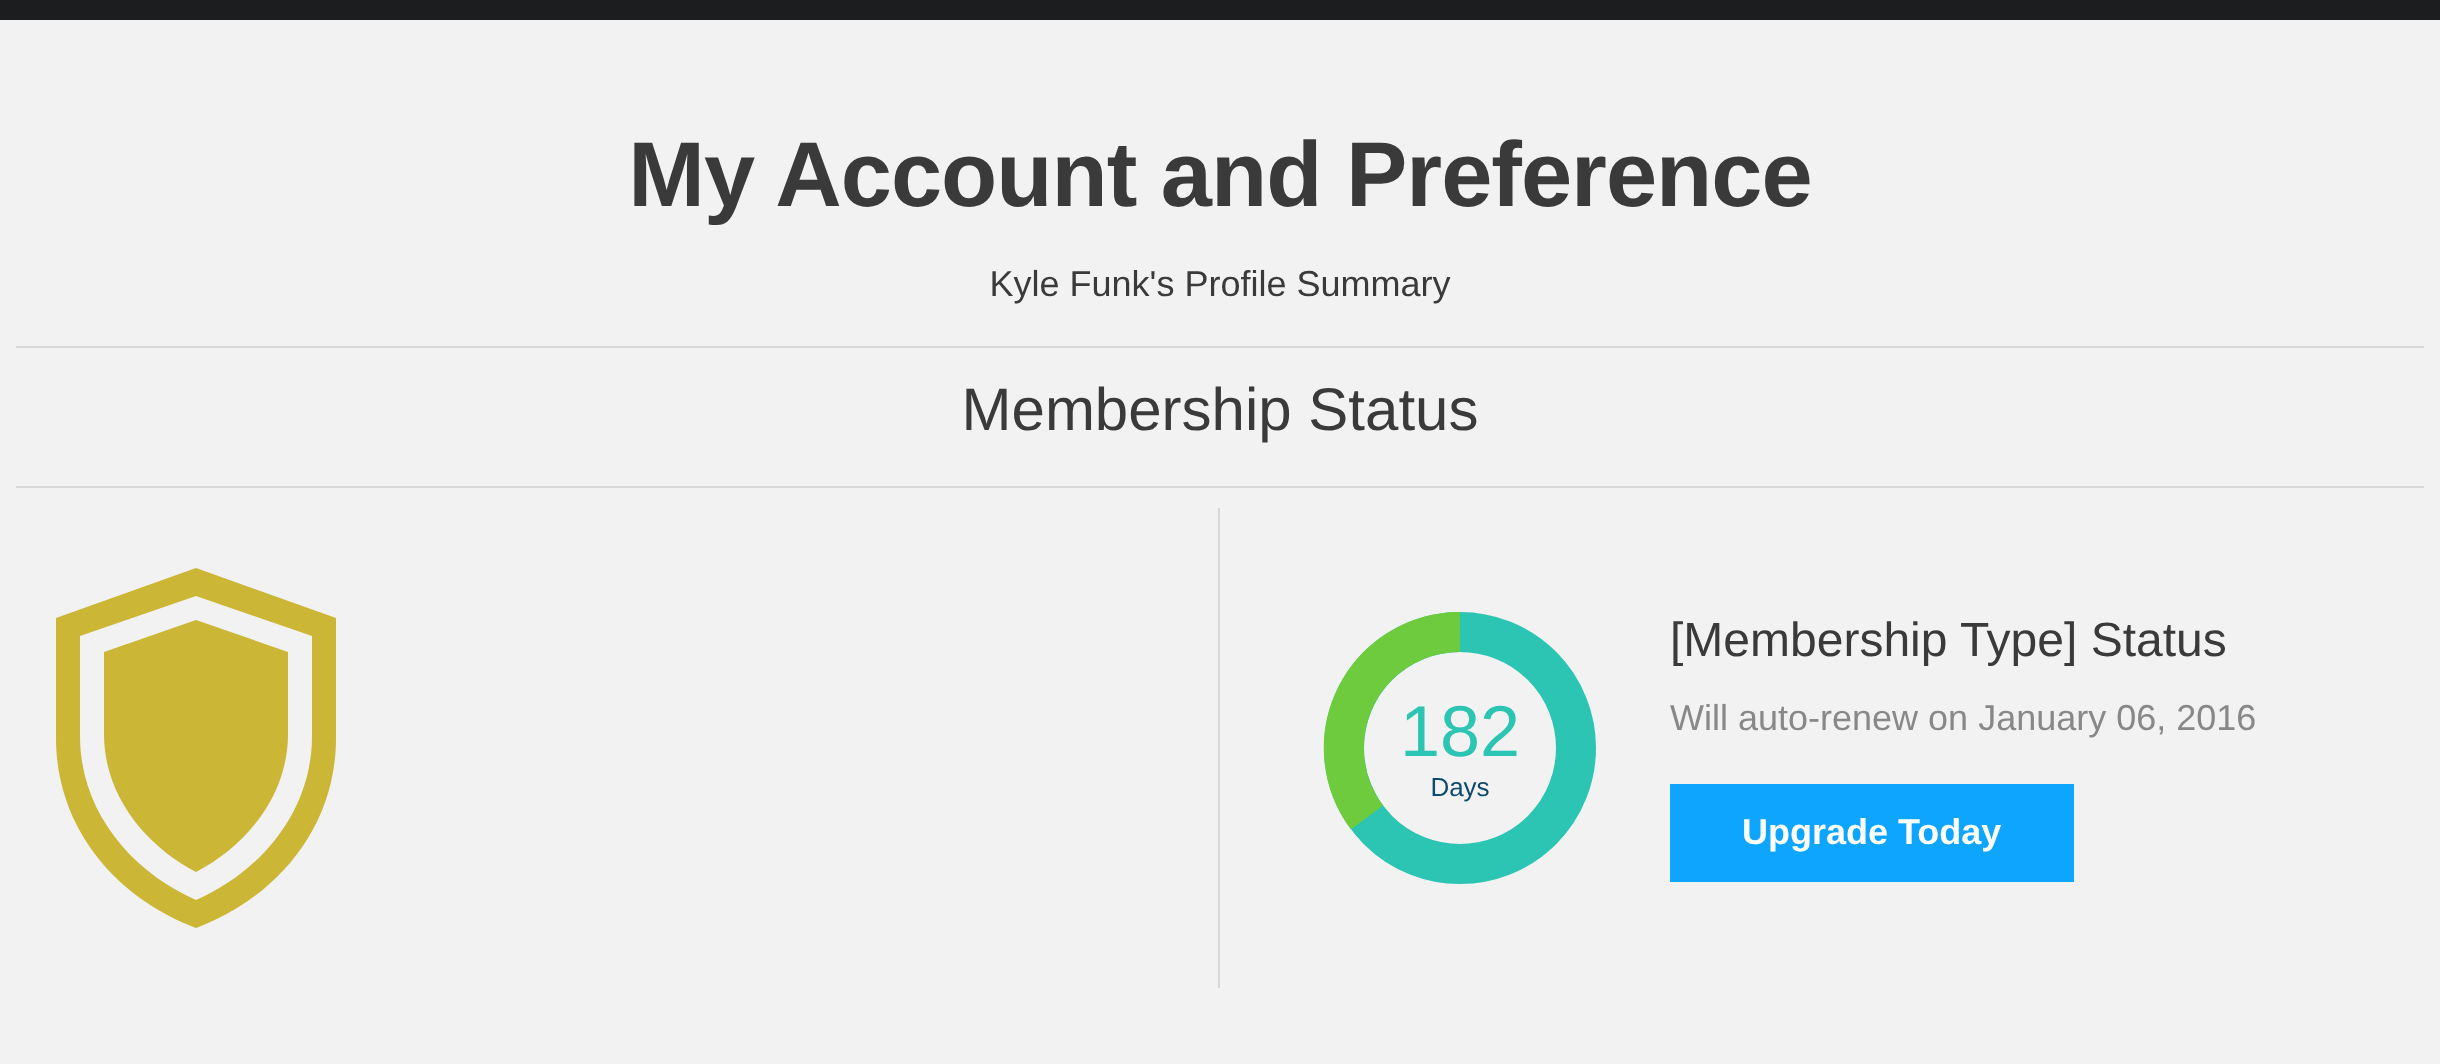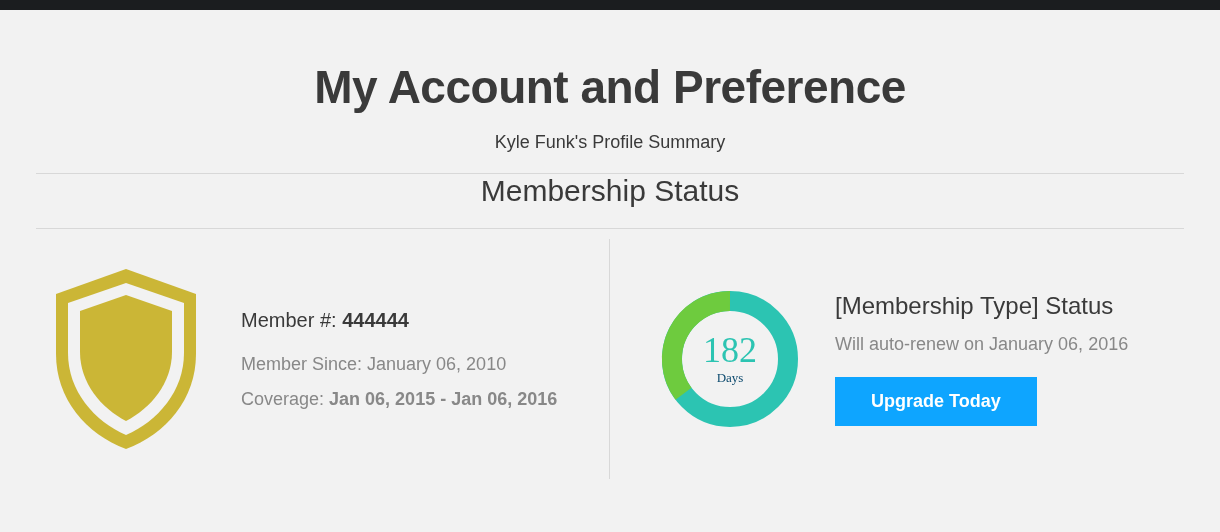--- a/index.html
+++ b/index.html
@@ -16,7 +16,7 @@
       width: 100%;
     }
     .container {
-      padding: 0 36px;
+      padding: 0 8px;
     }
     .page-title {
       font-size: 46px;

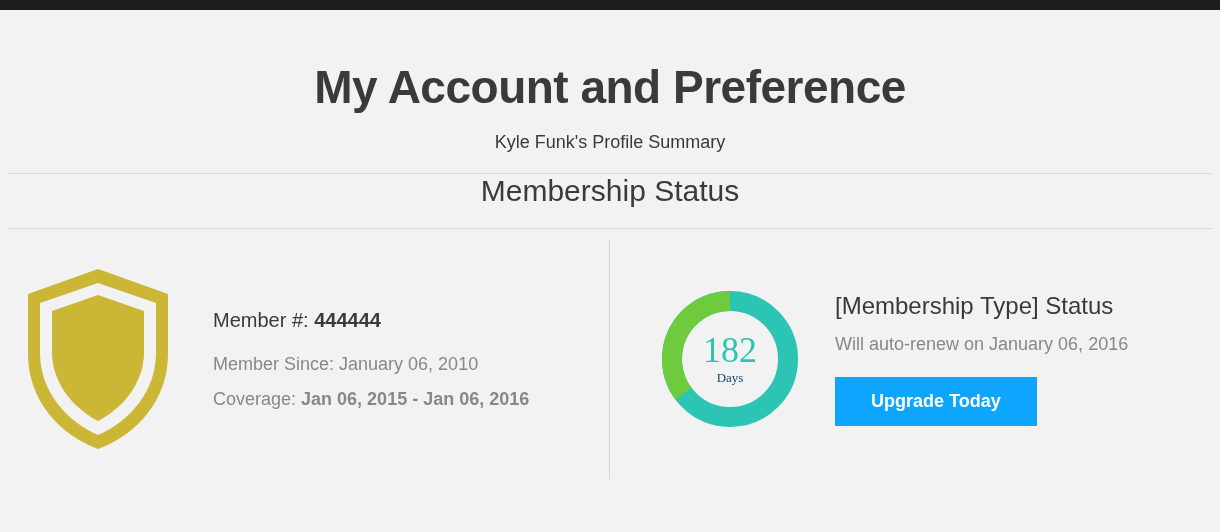--- a/index.html
+++ b/index.html
@@ -42,6 +42,7 @@
       font-size: 30px;
       color: #3a3a3a;
       text-align: center;
+      margin-top: 15px;
       font-weight: 400;
     }
     .hr2 {

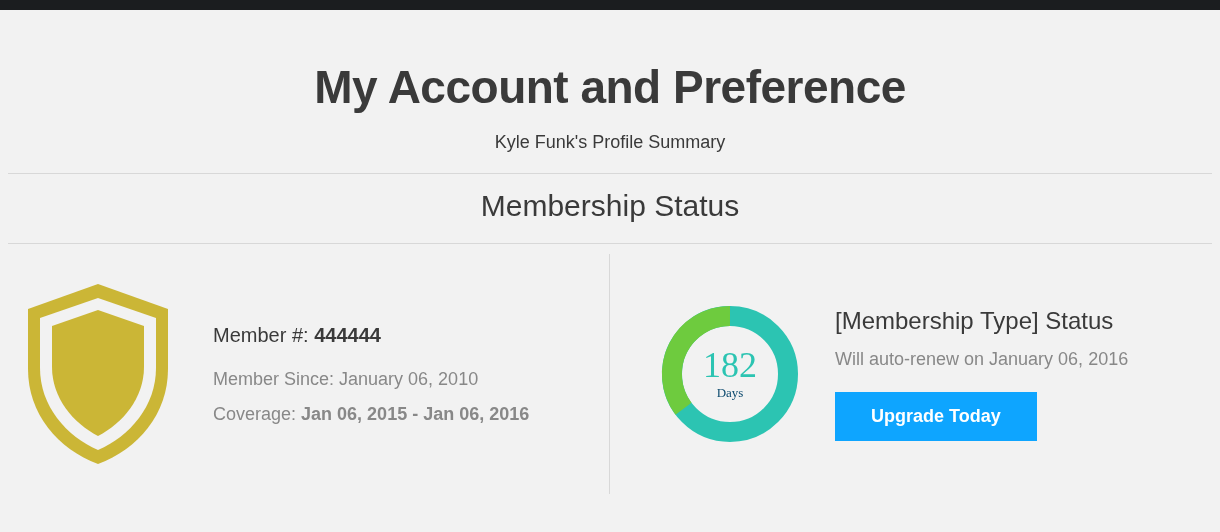--- a/index.html
+++ b/index.html
@@ -176,17 +176,6 @@
 
           <path d="M85 36 L131 52 L131 93 C131 124 110 149 85 162 C60 149 39 124 39 93 L39 52 Z" fill="#cbb636"></path>
         </svg>
-      </div>
-      <div class="member-info">
-        <div class="member-line1">
-          <span>Member #: </span><span class="bold">444444</span>
-        </div>
-        <div class="member-line2">
-          <span>Member Since: </span><span>January 06, 2010</span>
-        </div>
-        <div class="member-line3">
-          <span>Coverage: </span><span class="bold">Jan 06, 2015 - Jan 06, 2016</span>
-        </div>
       </div>
     </div>
 

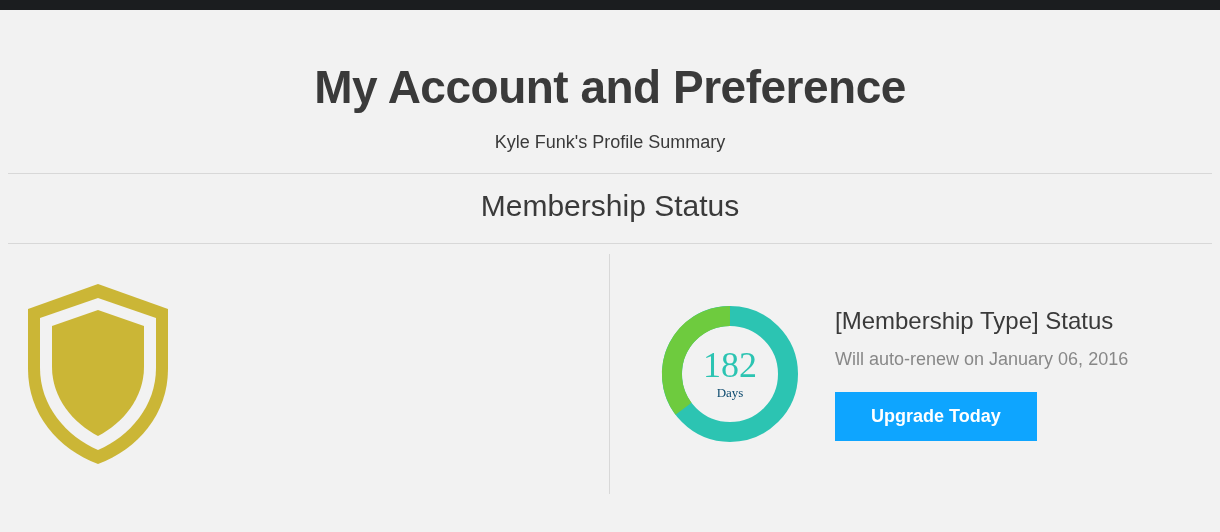--- a/index.html
+++ b/index.html
@@ -105,7 +105,6 @@
       position: relative;
       width: 150px;
       height: 150px;
-      font-family: Liberation Serif, serif;
     }
     .gauge-number {
       position: absolute;

